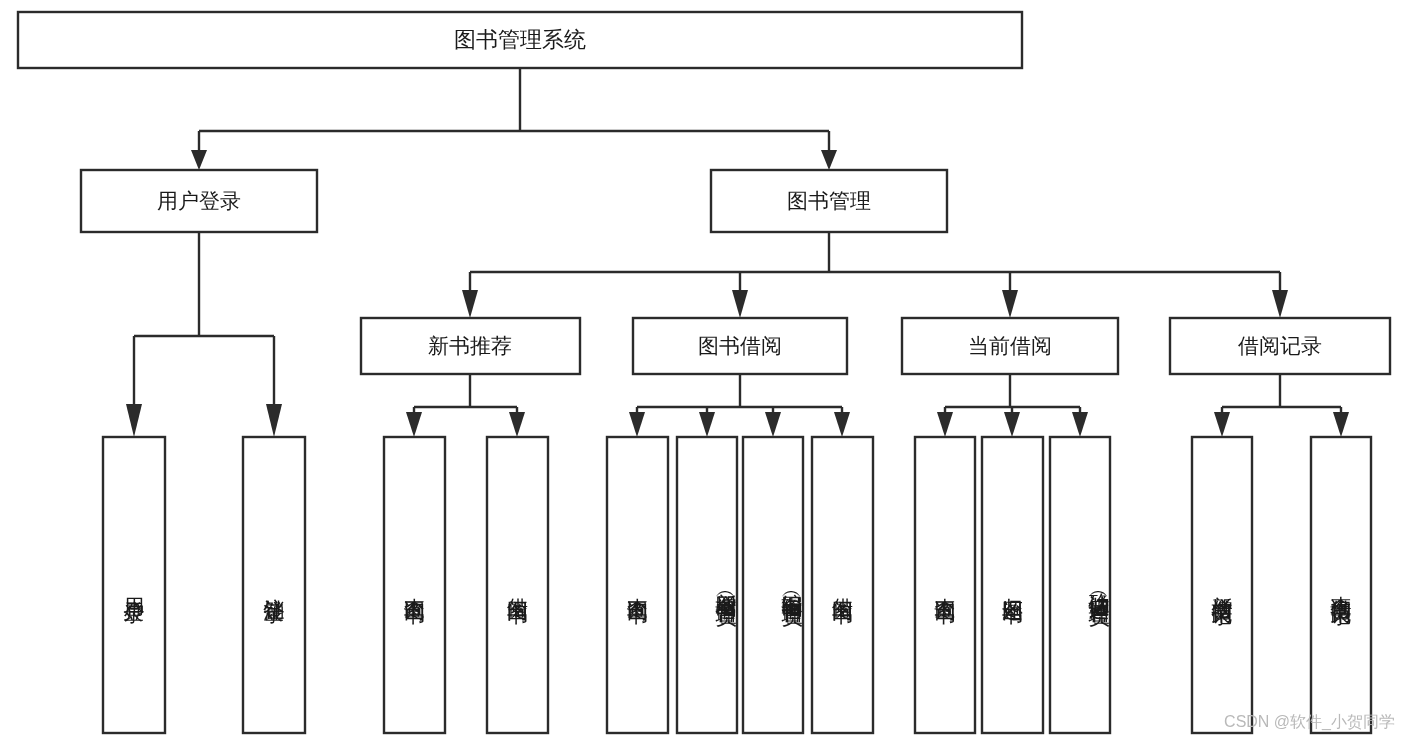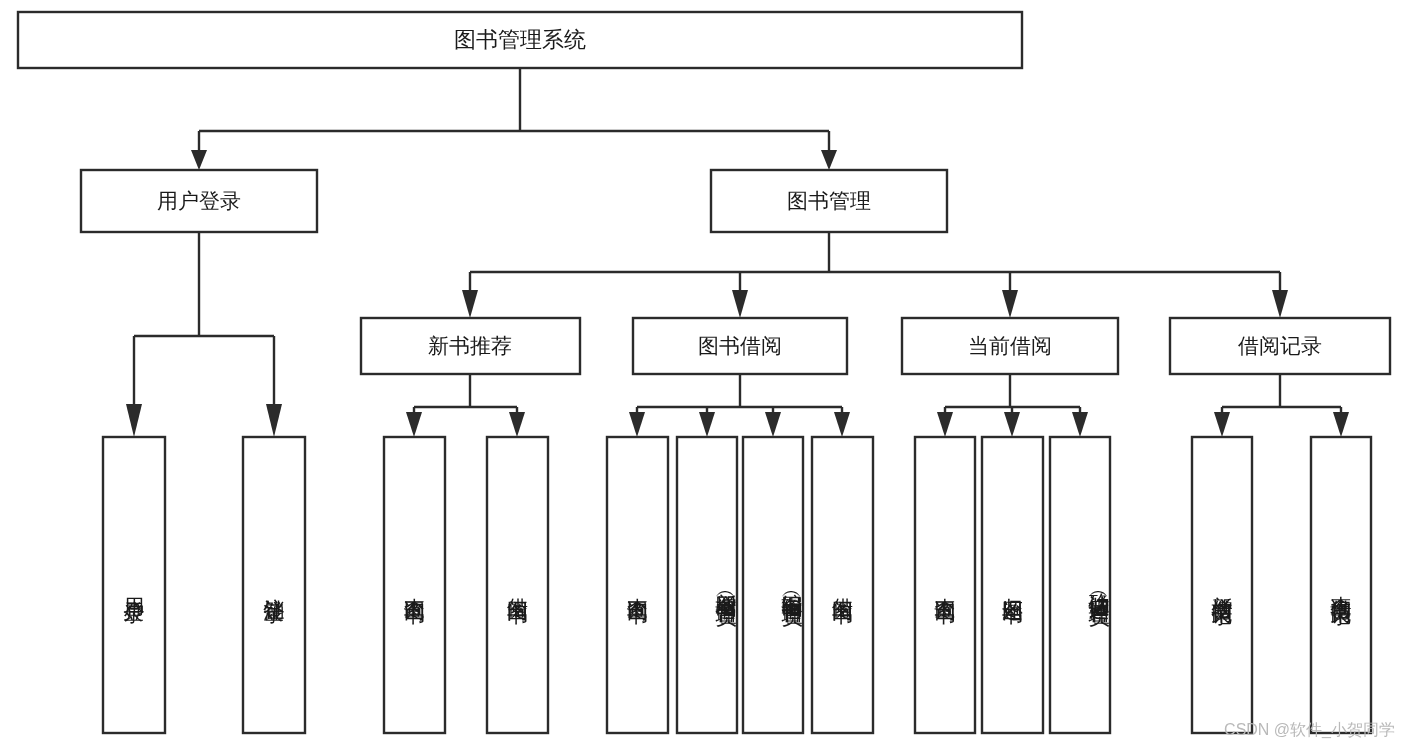--- a/index.html
+++ b/index.html
@@ -77,7 +77,7 @@
   .watermark {
     position: absolute;
     right: 10px;
-    bottom: 6px;
+    bottom: 14px;
     font-family: "Liberation Sans", "DejaVu Sans", sans-serif;
     font-size: 16px;
     color: #b9b9b9;

